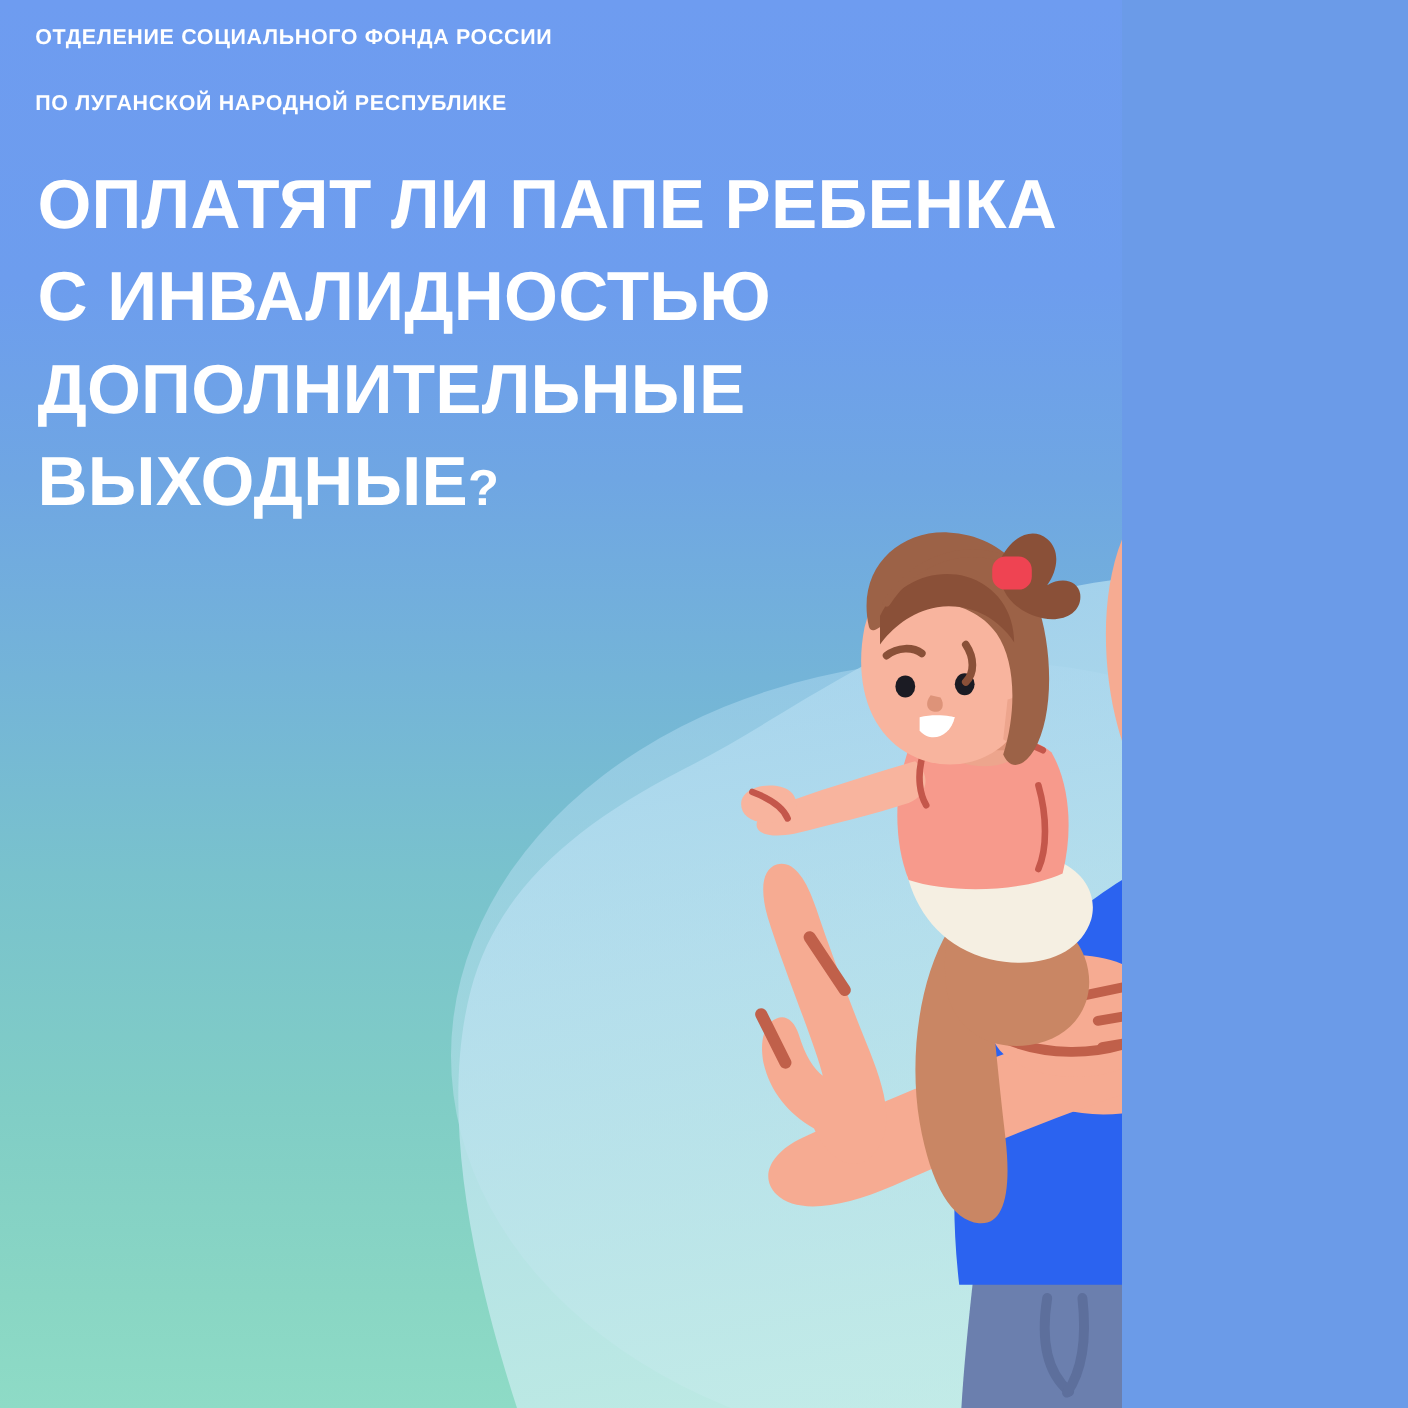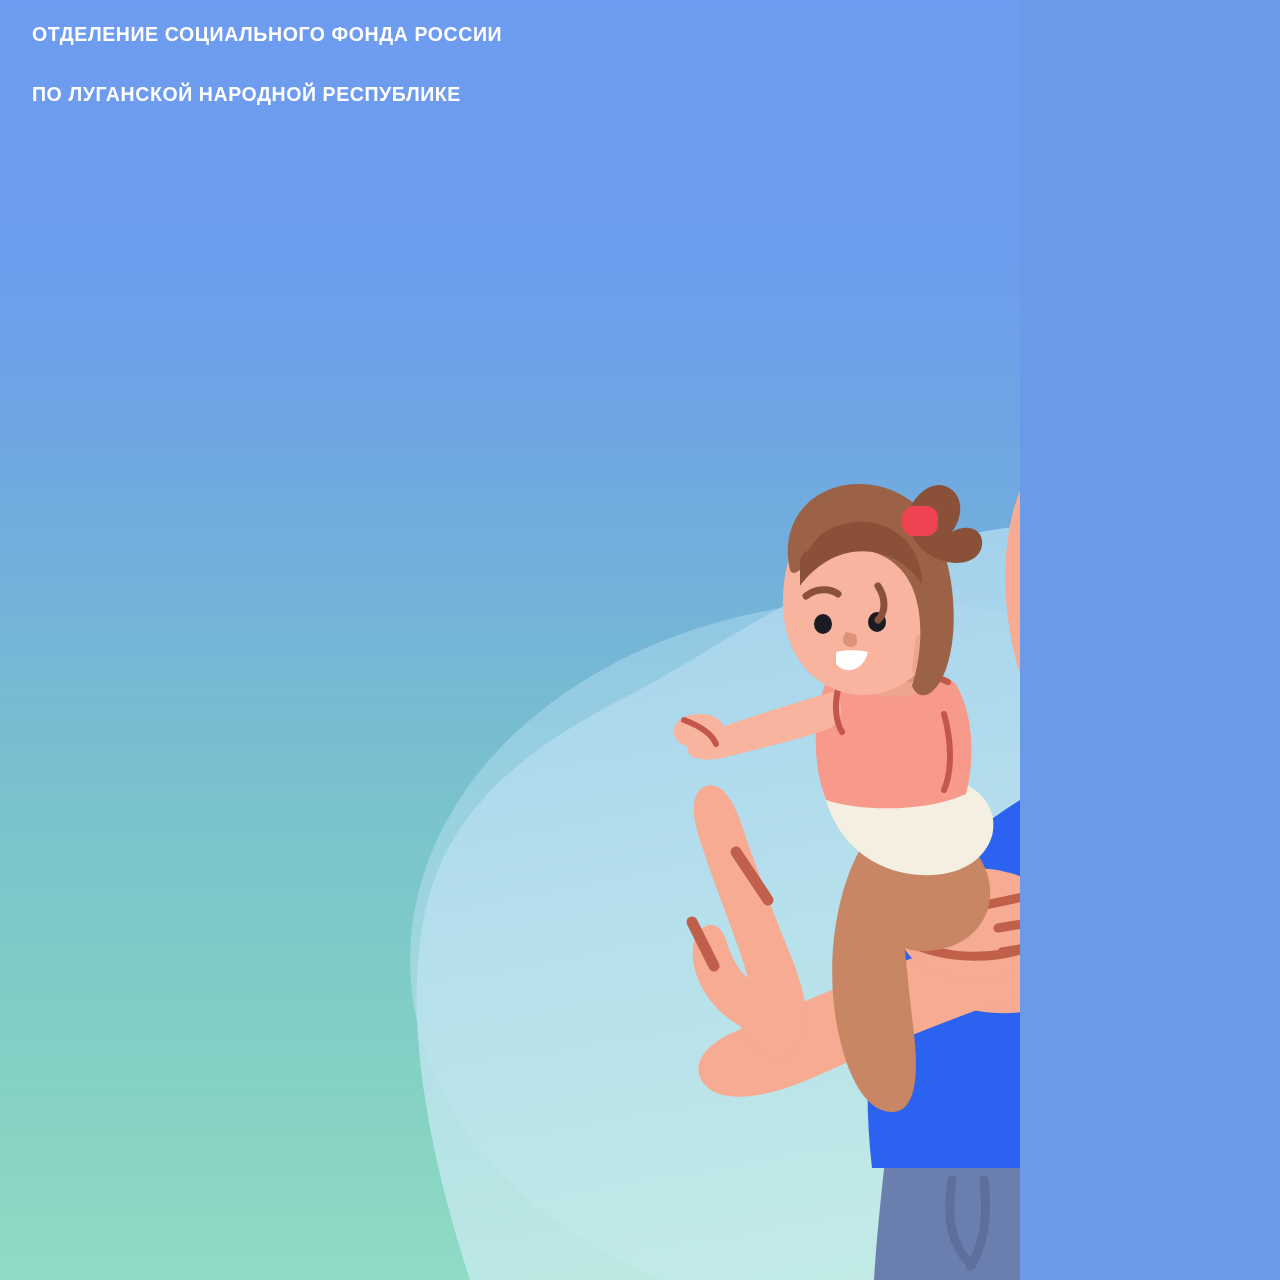--- a/index.html
+++ b/index.html
@@ -297,6 +297,12 @@
     </div>
   </div>
 
+  <h1 class="title">
+    <span class="tline">ОПЛАТЯТ ЛИ ПАПЕ РЕБЕНКА</span>
+    <span class="tline">С ИНВАЛИДНОСТЬЮ</span>
+    <span class="tline">ДОПОЛНИТЕЛЬНЫЕ</span>
+    <span class="tline"><span>ВЫХОДНЫЕ</span><span class="qm">?</span></span>
+  </h1>
 
 </div>
 

